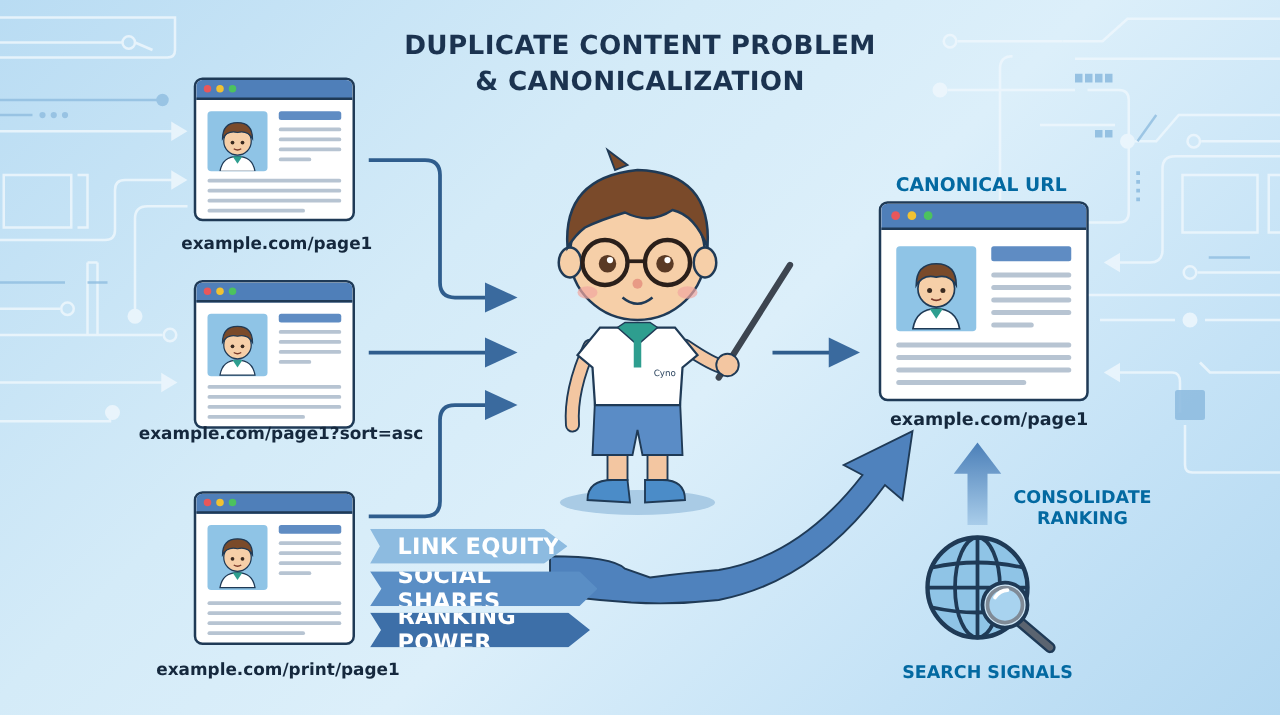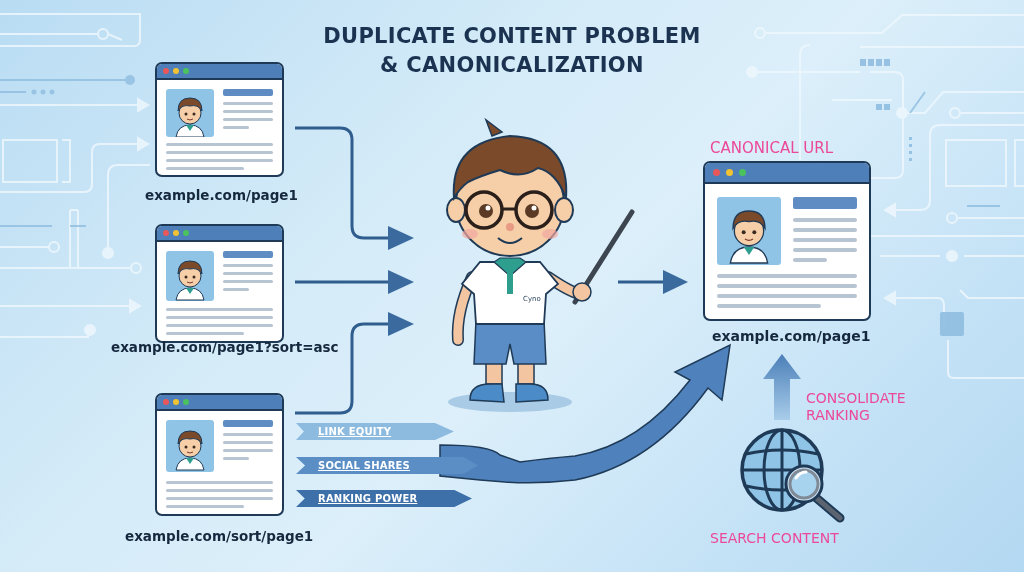--- a/index.html
+++ b/index.html
@@ -42,8 +42,8 @@
   }
 
   .section-label {
-    position: absolute; color: #ec4899; font-weight: normal; font-size: 14px;
-    font-family: "DejaVu Sans", sans-serif; white-space: nowrap;
+    position: absolute; color: #0369a1; font-weight: bold; font-size: 14px;
+    font-family: "DejaVu Sans", sans-serif; text-align: center; white-space: nowrap;
   }
 
   .signal-arrow {

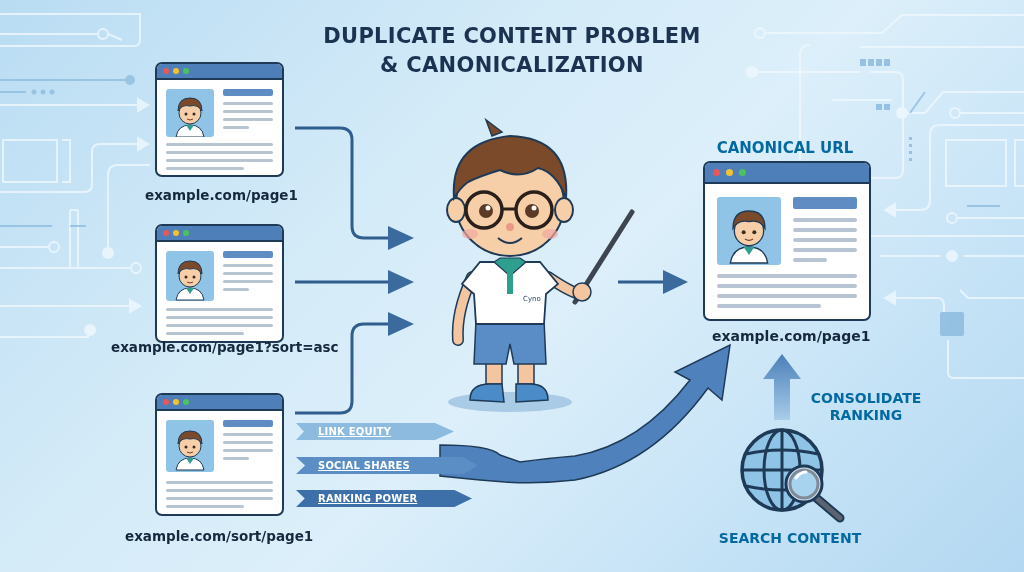--- a/index.html
+++ b/index.html
@@ -47,9 +47,9 @@
   }
 
   .signal-arrow {
-    position: absolute; height: 17px; color: #ffffff; font-weight: bold; font-size: 10px;
+    position: absolute; height: 28px; color: #ffffff; font-weight: bold; font-size: 18px;
     display: flex; align-items: center; padding-left: 22px; box-sizing: border-box;
-    font-family: "DejaVu Sans", sans-serif; letter-spacing: 0.2px; text-decoration: underline;
+    font-family: "DejaVu Sans", sans-serif; letter-spacing: 0.2px;
   }
   .sig-1 { background: #8dbbe0; clip-path: polygon(0 0, 88% 0, 100% 50%, 88% 100%, 0 100%, 5% 50%); color:#ffffff; }
   .sig-2 { background: #5a8ec5; clip-path: polygon(0 0, 92% 0, 100% 50%, 92% 100%, 0 100%, 5% 50%); }

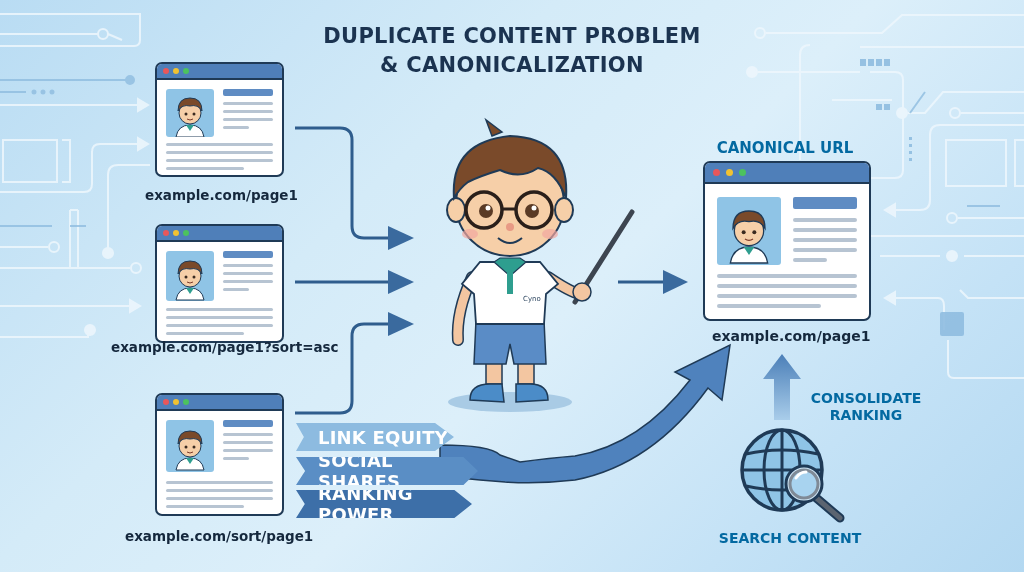--- a/index.html
+++ b/index.html
@@ -257,7 +257,7 @@
     <div class="ln" style="left:9px;top:94px;width:78px;"></div>
   </div>
 </div>
-<div class="url-label" style="left:125px;top:528px;">example.com/sort/page1</div>
+<div class="url-label" style="left:125px;top:528px;">example.com/print/page1</div>
 
 <div class="signal-arrow sig-1" style="left:296px;top:423px;width:158px;">LINK EQUITY</div>
 <div class="signal-arrow sig-2" style="left:296px;top:457px;width:182px;">SOCIAL SHARES</div>

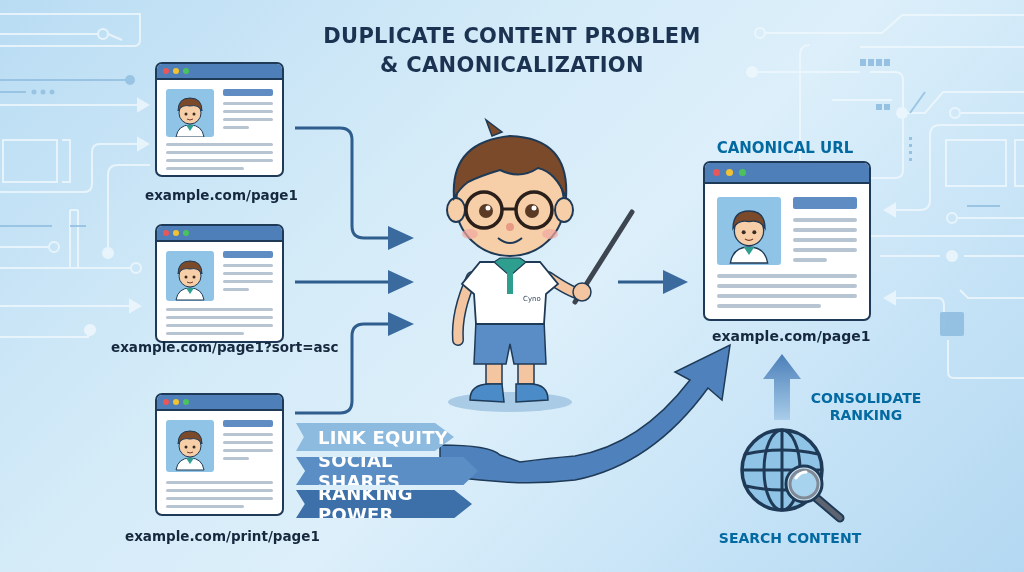--- a/index.html
+++ b/index.html
@@ -355,6 +355,6 @@
   <circle cx="66" cy="58" r="14" fill="#a8d3ef" stroke="#7f8a96" stroke-width="3"></circle>
   <path d="M58 52 Q62 46 68 46" stroke="#ffffff" stroke-width="3" fill="none" stroke-linecap="round"></path>
 </svg>
-<div class="section-label" style="left:710px;top:530px;width:160px;">SEARCH CONTENT</div>
+<div class="section-label" style="left:710px;top:530px;width:160px;">SEARCH SIGNALS</div>
 
 </body></html>

